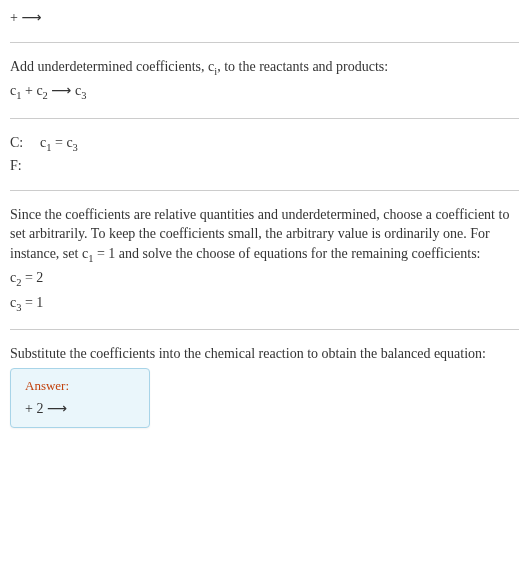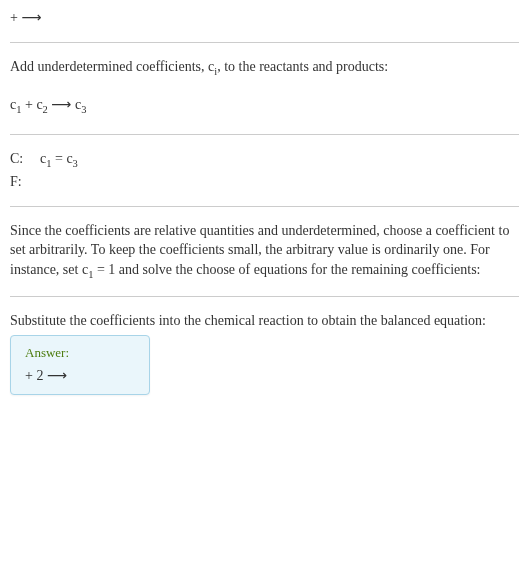--- a/index.html
+++ b/index.html
@@ -31,7 +31,7 @@
       vertical-align: sub;
     }
     .eq-line {
-      margin: 16px 0;
+      margin: 2px 0;
     }
     .table-row {
       display: flex;

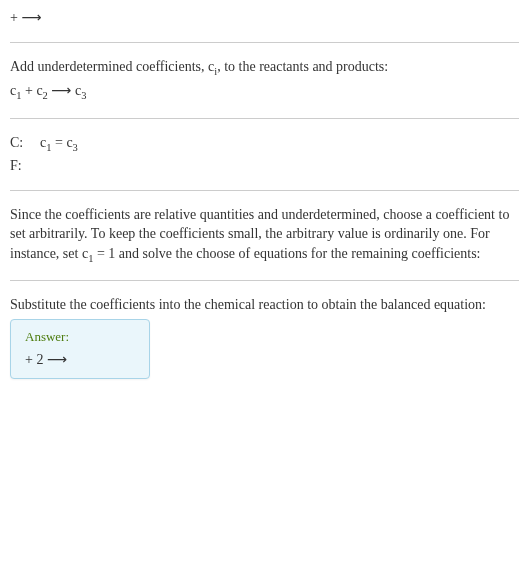--- a/index.html
+++ b/index.html
@@ -99,6 +99,9 @@
   <div>
     <span>Since the coefficients are relative quantities and underdetermined, choose a coefficient to set arbitrarily. To keep the coefficients small, the arbitrary value is ordinarily one. For instance, set </span><span class="sub"><span>c</span><sub>1</sub></span><span> = 1</span><span> and solve the choose of equations for the remaining coefficients:</span>
   </div>
+  <div class="eq-line">
+    <span class="sub"><span>c</span><sub>2</sub></span><span> = 2</span>
+  </div>
 </div>
 
 <hr class="divider">

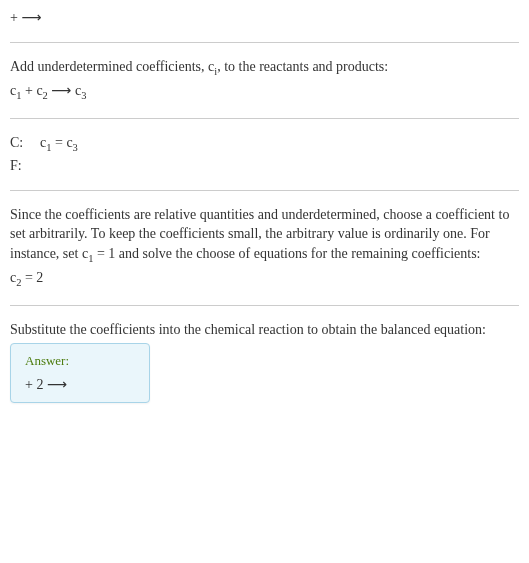--- a/index.html
+++ b/index.html
@@ -102,6 +102,9 @@
   <div class="eq-line">
     <span class="sub"><span>c</span><sub>2</sub></span><span> = 2</span>
   </div>
+  <div class="eq-line">
+    <span class="sub"><span>c</span><sub>3</sub></span><span> = 1</span>
+  </div>
 </div>
 
 <hr class="divider">

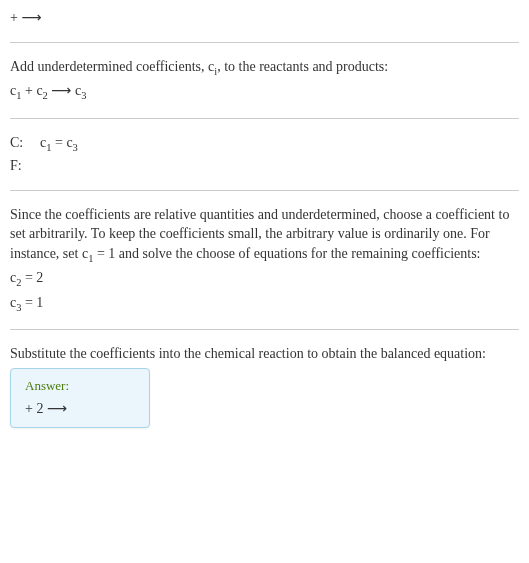--- a/index.html
+++ b/index.html
@@ -51,7 +51,7 @@
       min-width: 140px;
     }
     .answer-label {
-      color: #4d7c0f;
+      color: #c2410c;
       font-size: 13px;
       margin-bottom: 4px;
     }

